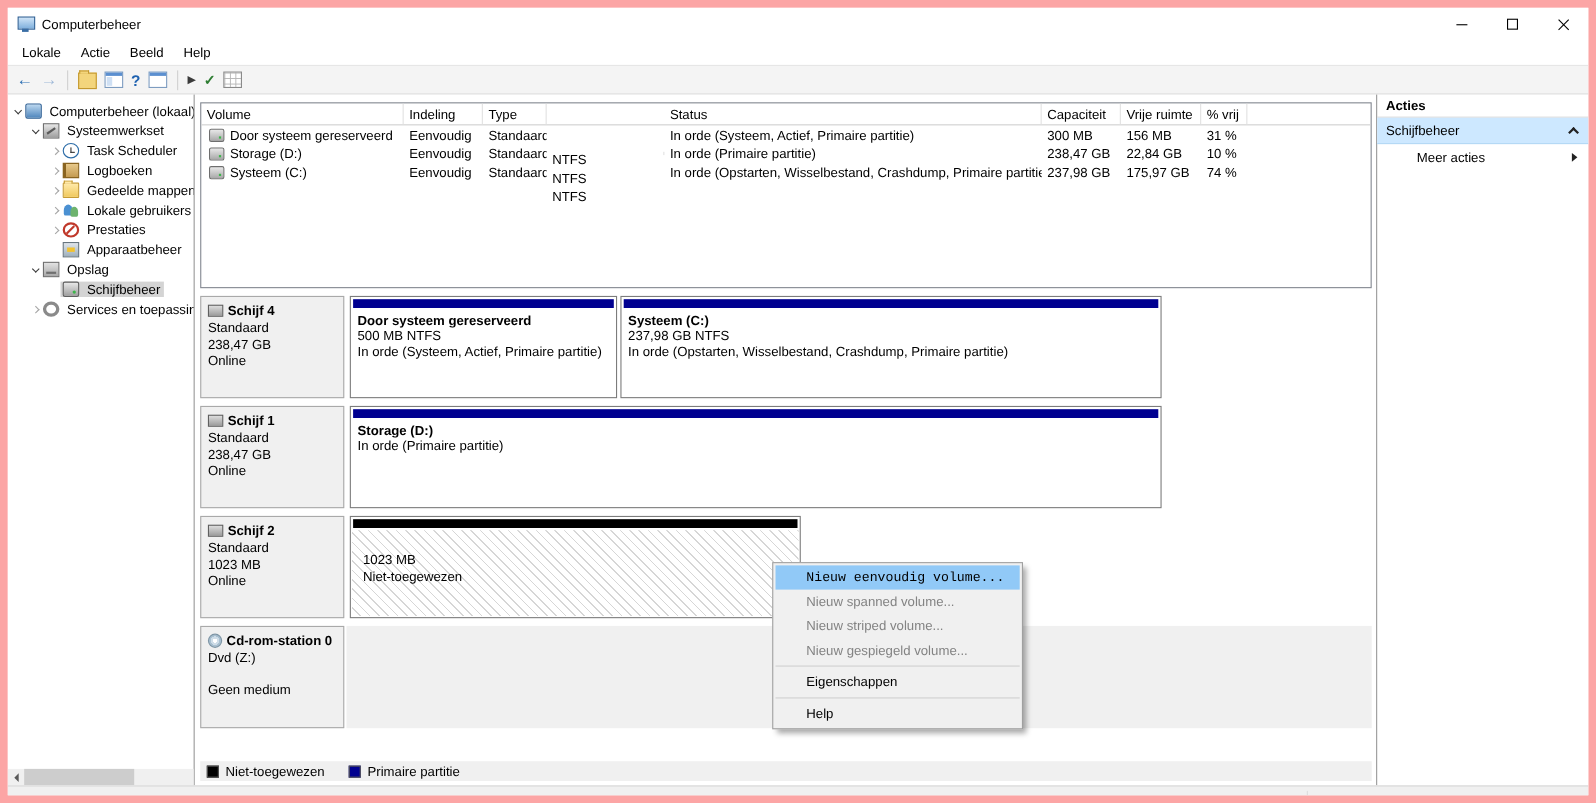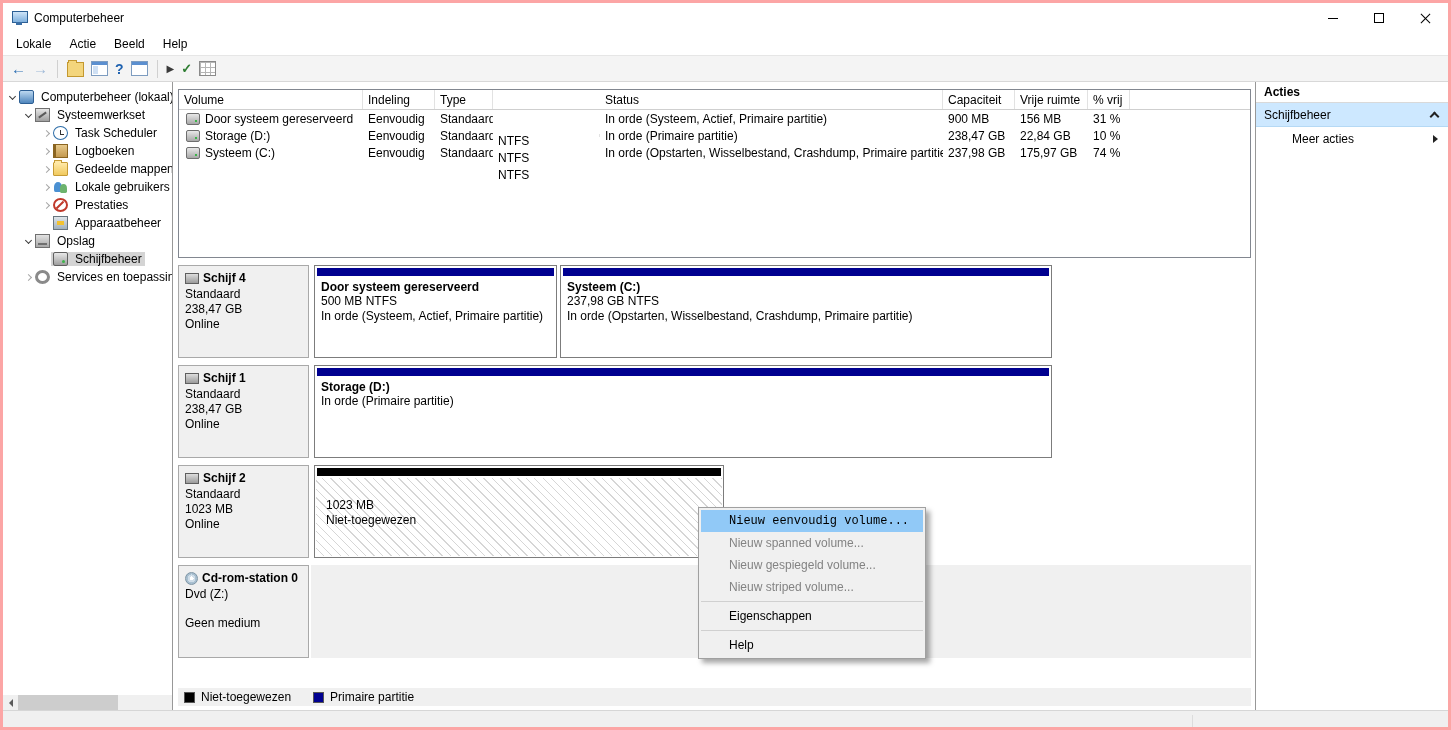--- a/index.html
+++ b/index.html
@@ -4,7 +4,7 @@
 <style>
   * { box-sizing: border-box; margin: 0; padding: 0; }
   body { width:1451px; height:730px; font-family:"Liberation Sans",sans-serif; font-size:12px; color:#000; background:#fff; overflow:hidden; }
-  .window { position:relative; width:1451px; height:730px; border:3px solid #fca5a5; background:#fff; overflow:hidden; }
+  .window { position:relative; width:1451px; height:730px; border:7px solid #fca5a5; background:#fff; overflow:hidden; }
 
   
   .titlebar { height:30px; display:flex; align-items:center; padding-left:8px; background:#fff; }

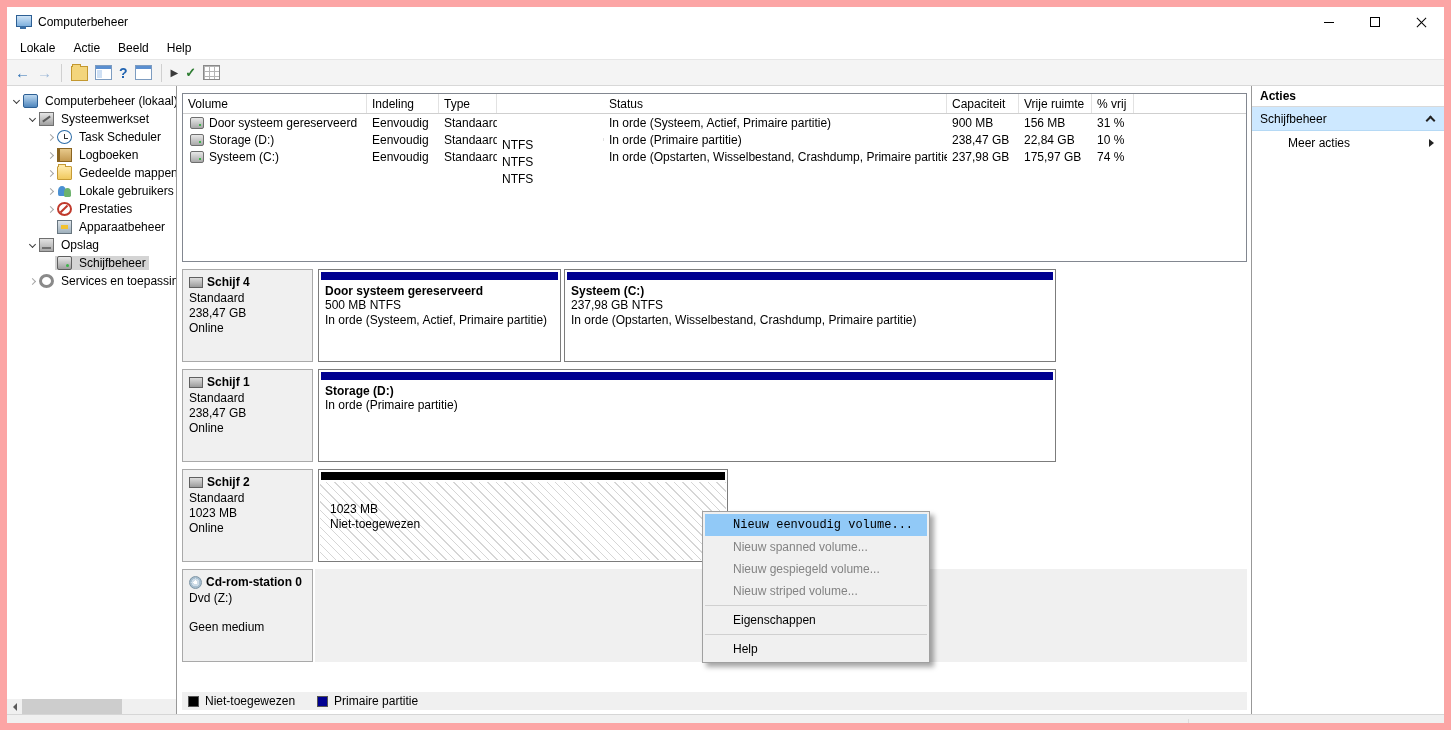--- a/index.html
+++ b/index.html
@@ -296,7 +296,7 @@
           <span class="vc c2">Standaard</span>
           <span class="vc c3">NTFS</span>
           <span class="vc c4">In orde (Systeem, Actief, Primaire partitie)</span>
-          <span class="vc c5">900 MB</span>
+          <span class="vc c5">300 MB</span>
           <span class="vc c6">156 MB</span>
           <span class="vc c7">31 %</span>
         </div>

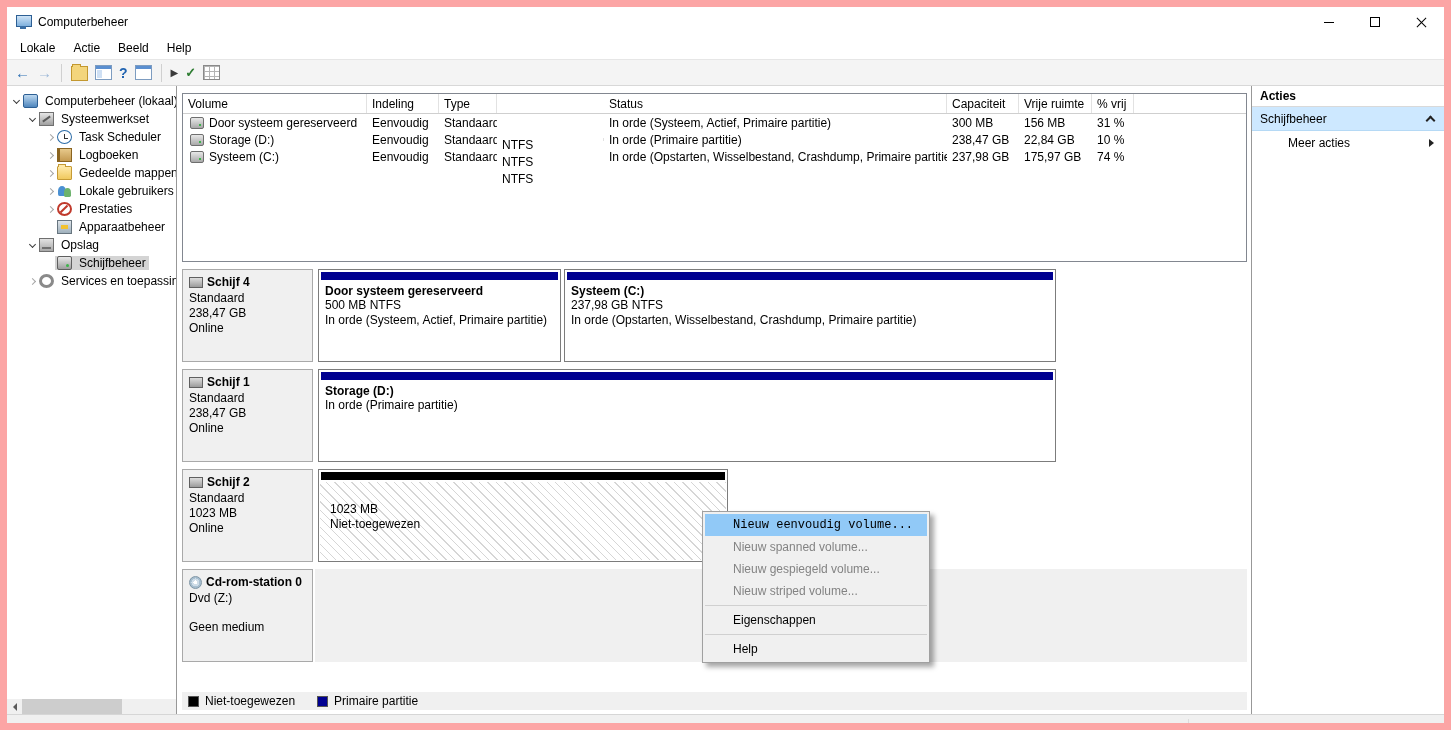--- a/index.html
+++ b/index.html
@@ -451,8 +451,8 @@
   <div class="context-menu">
     <div class="cm-item hl">Nieuw eenvoudig volume...</div>
     <div class="cm-item dis">Nieuw spanned volume...</div>
+    <div class="cm-item dis">Nieuw striped volume...</div>
     <div class="cm-item dis">Nieuw gespiegeld volume...</div>
-    <div class="cm-item dis">Nieuw striped volume...</div>
     <div class="cm-sep"></div>
     <div class="cm-item">Eigenschappen</div>
     <div class="cm-sep"></div>

